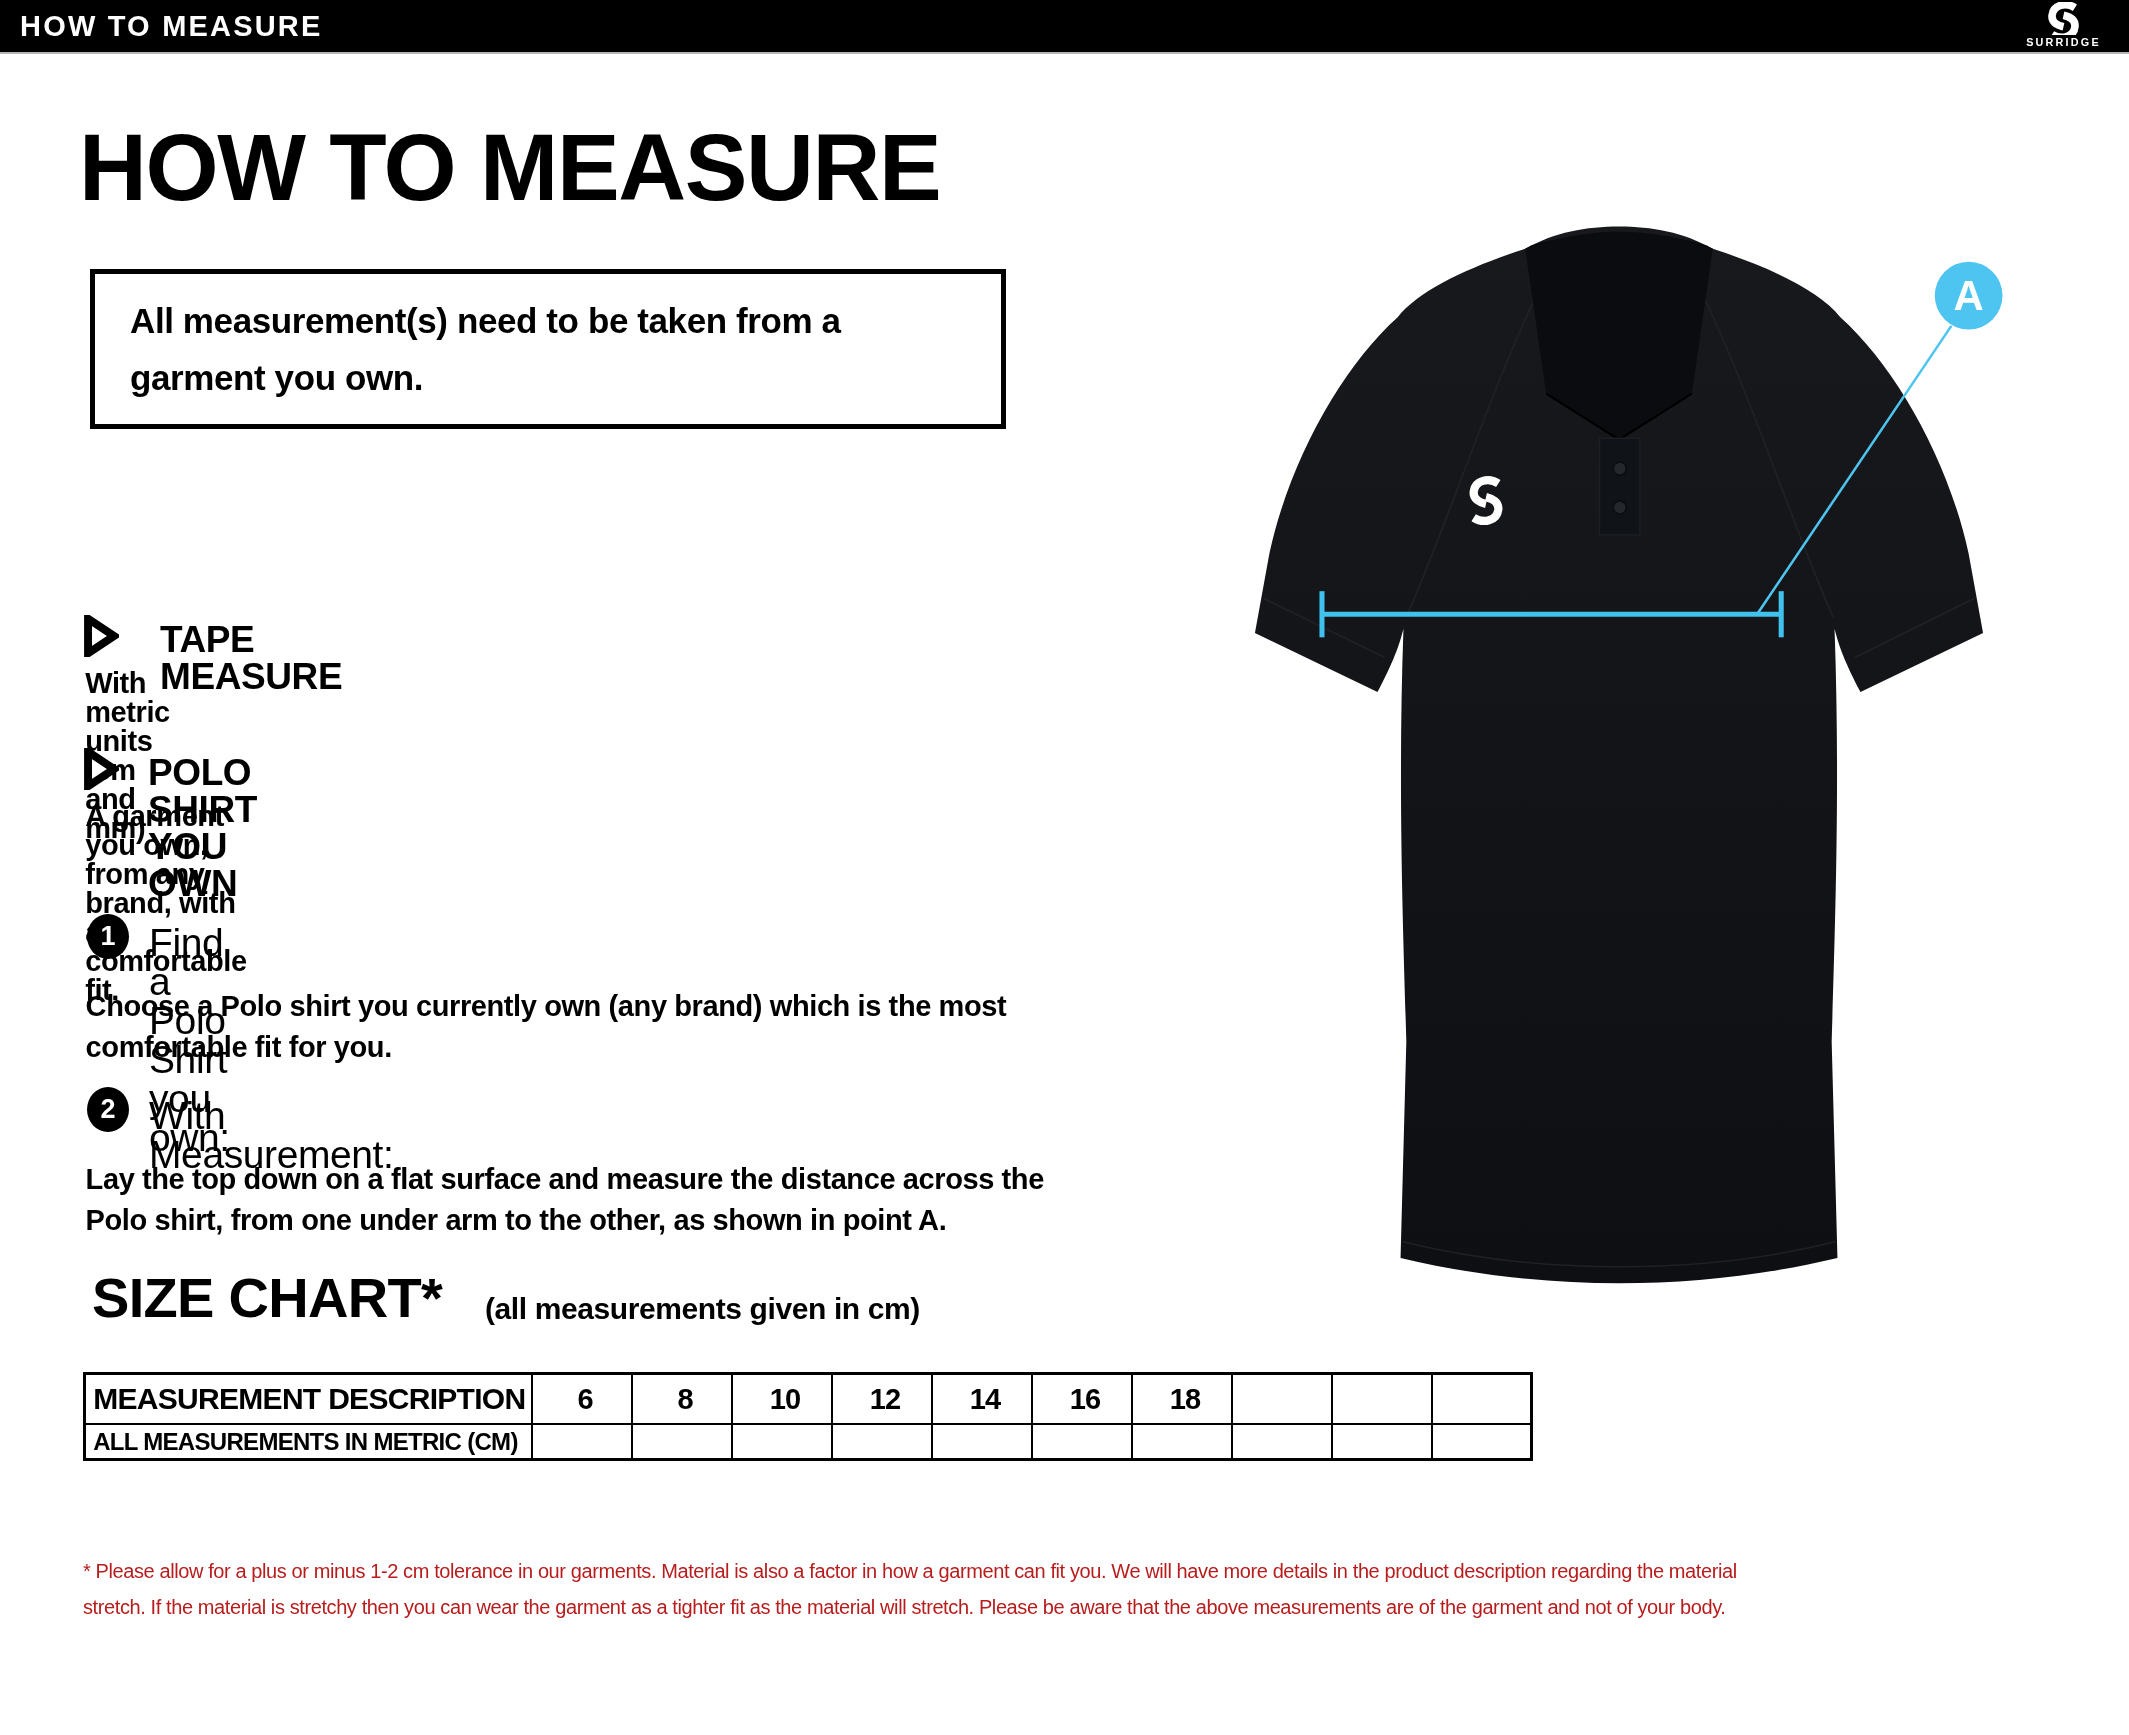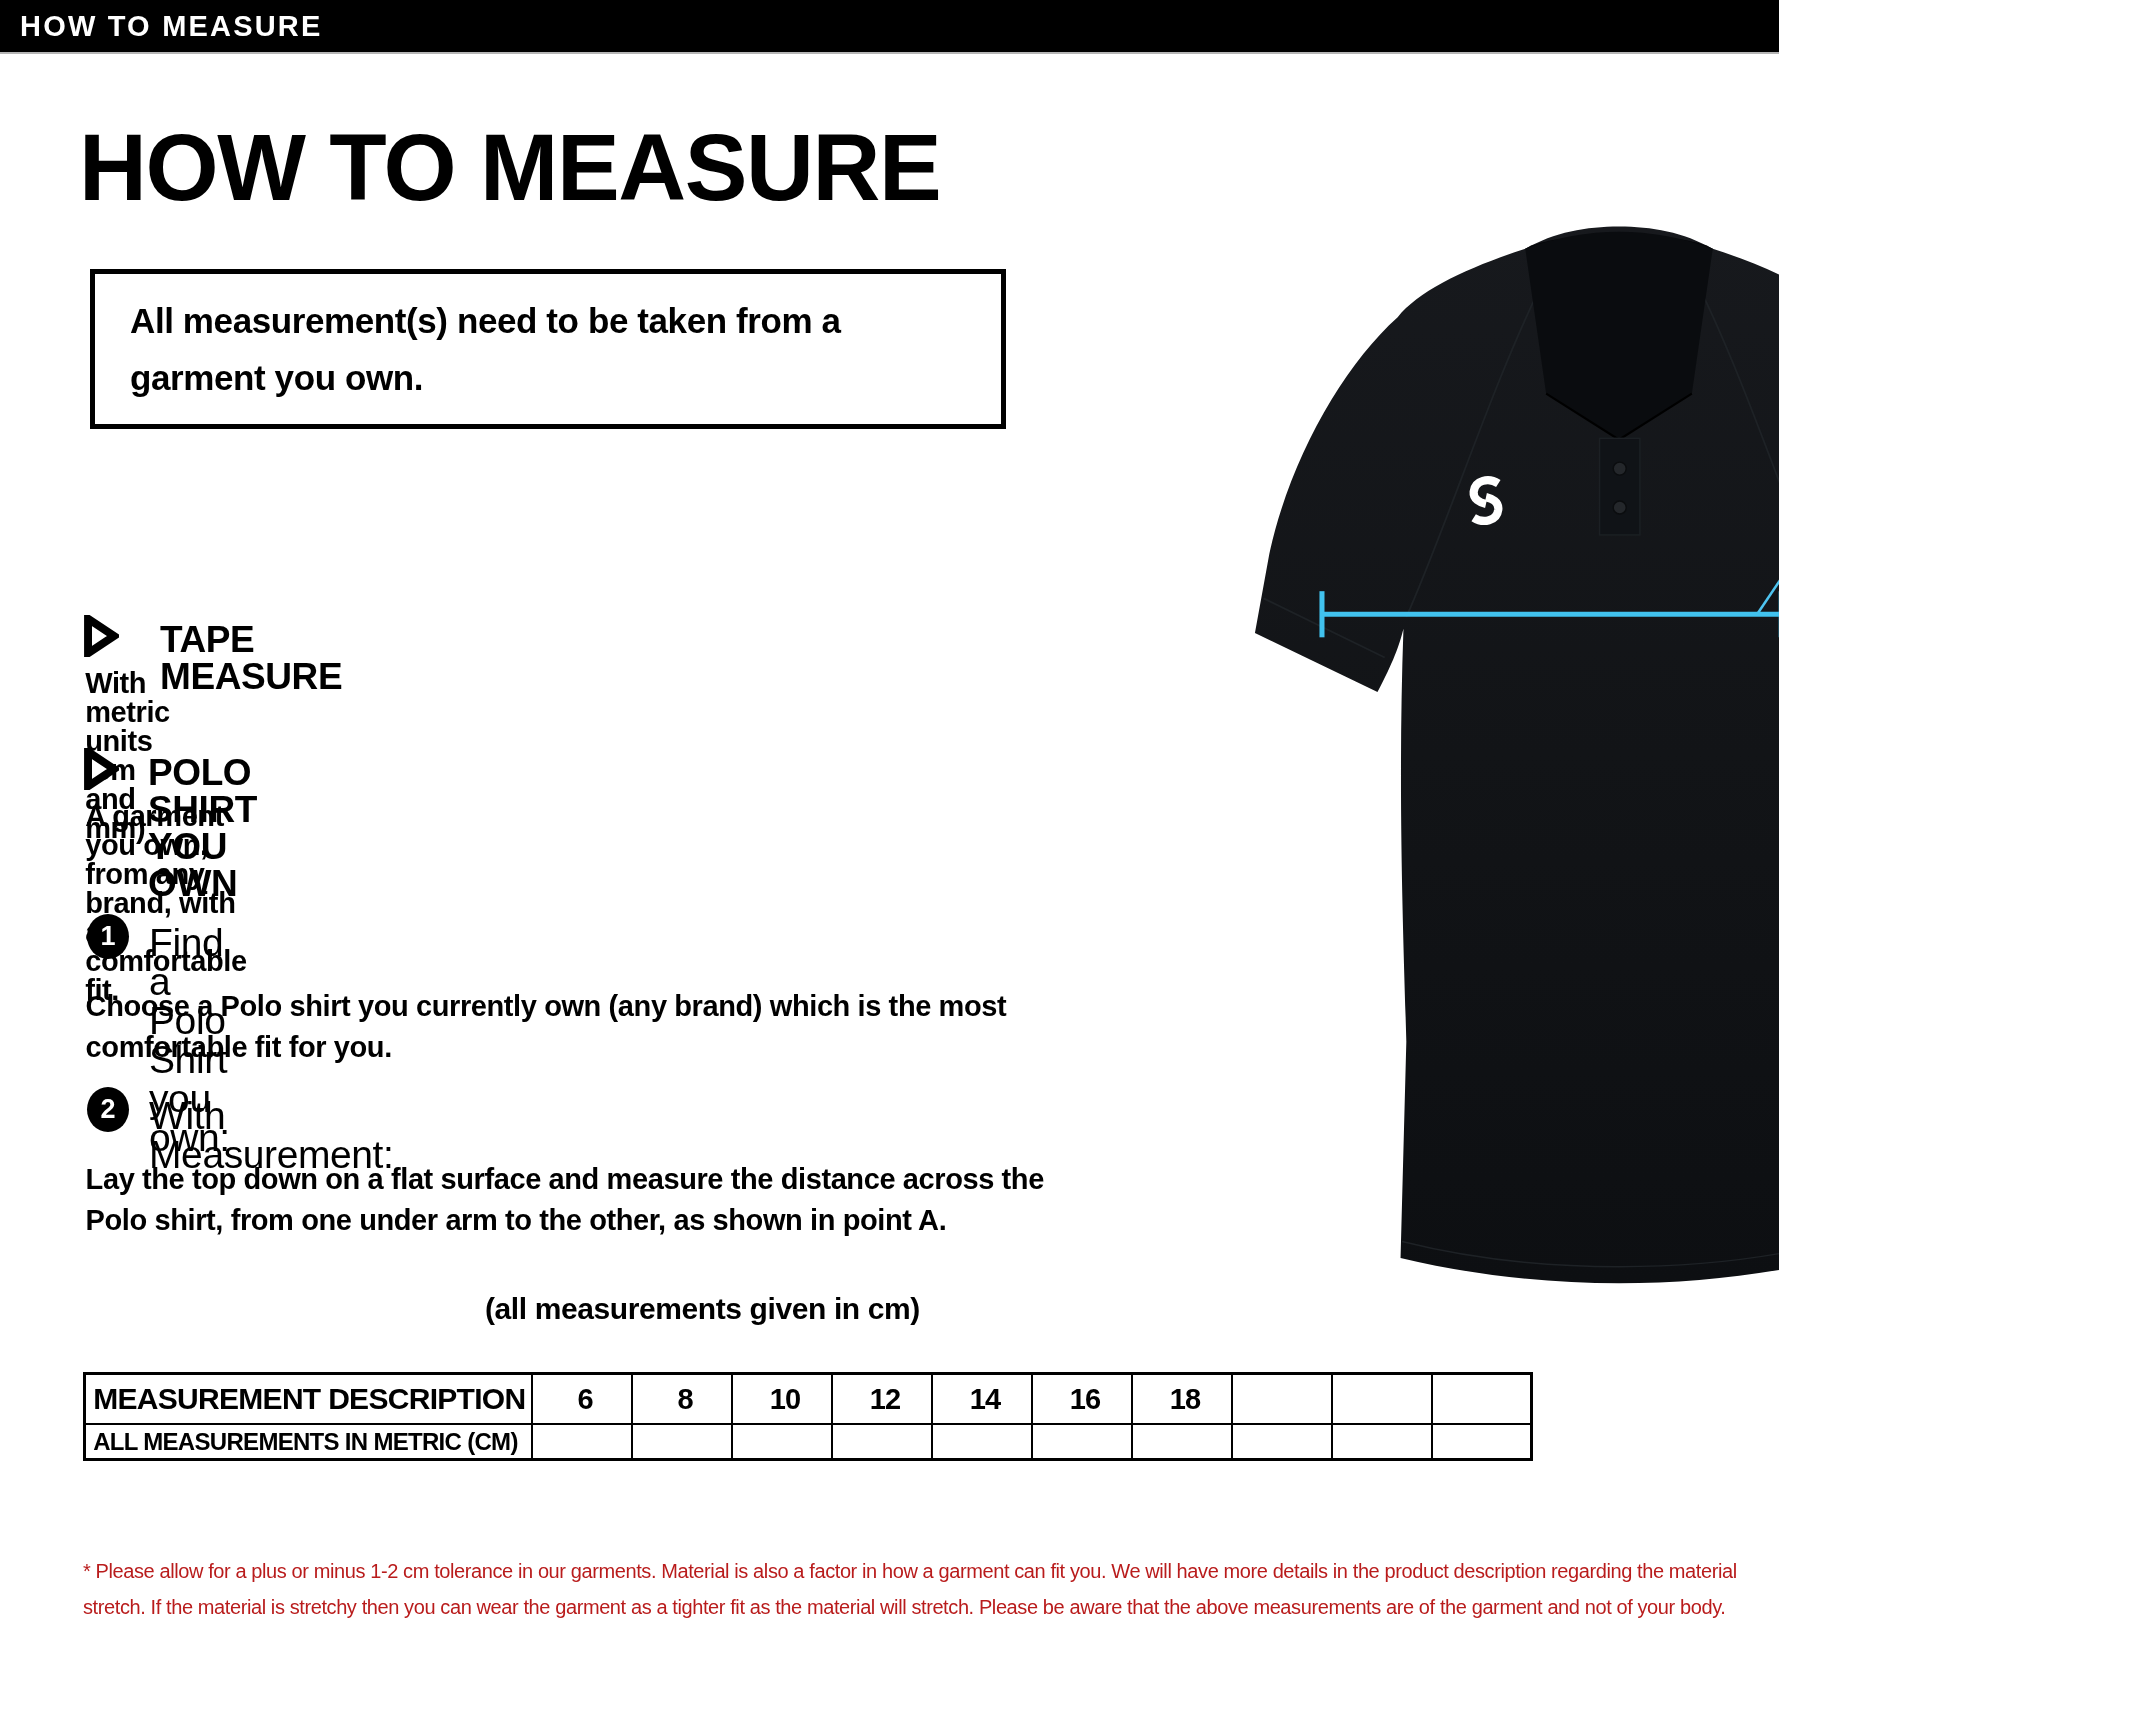--- a/index.html
+++ b/index.html
@@ -3,7 +3,7 @@
 <meta charset="utf-8">
 <style>
   html,body{margin:0;padding:0;background:#ffffff;}
-  #page{position:relative;width:1779px;height:1736px;background:#ffffff;overflow:hidden;
+  #page{position:relative;width:2129px;height:1736px;background:#ffffff;overflow:hidden;
         font-family:"Liberation Sans",sans-serif;color:#000;}
   .abs{position:absolute;}
 

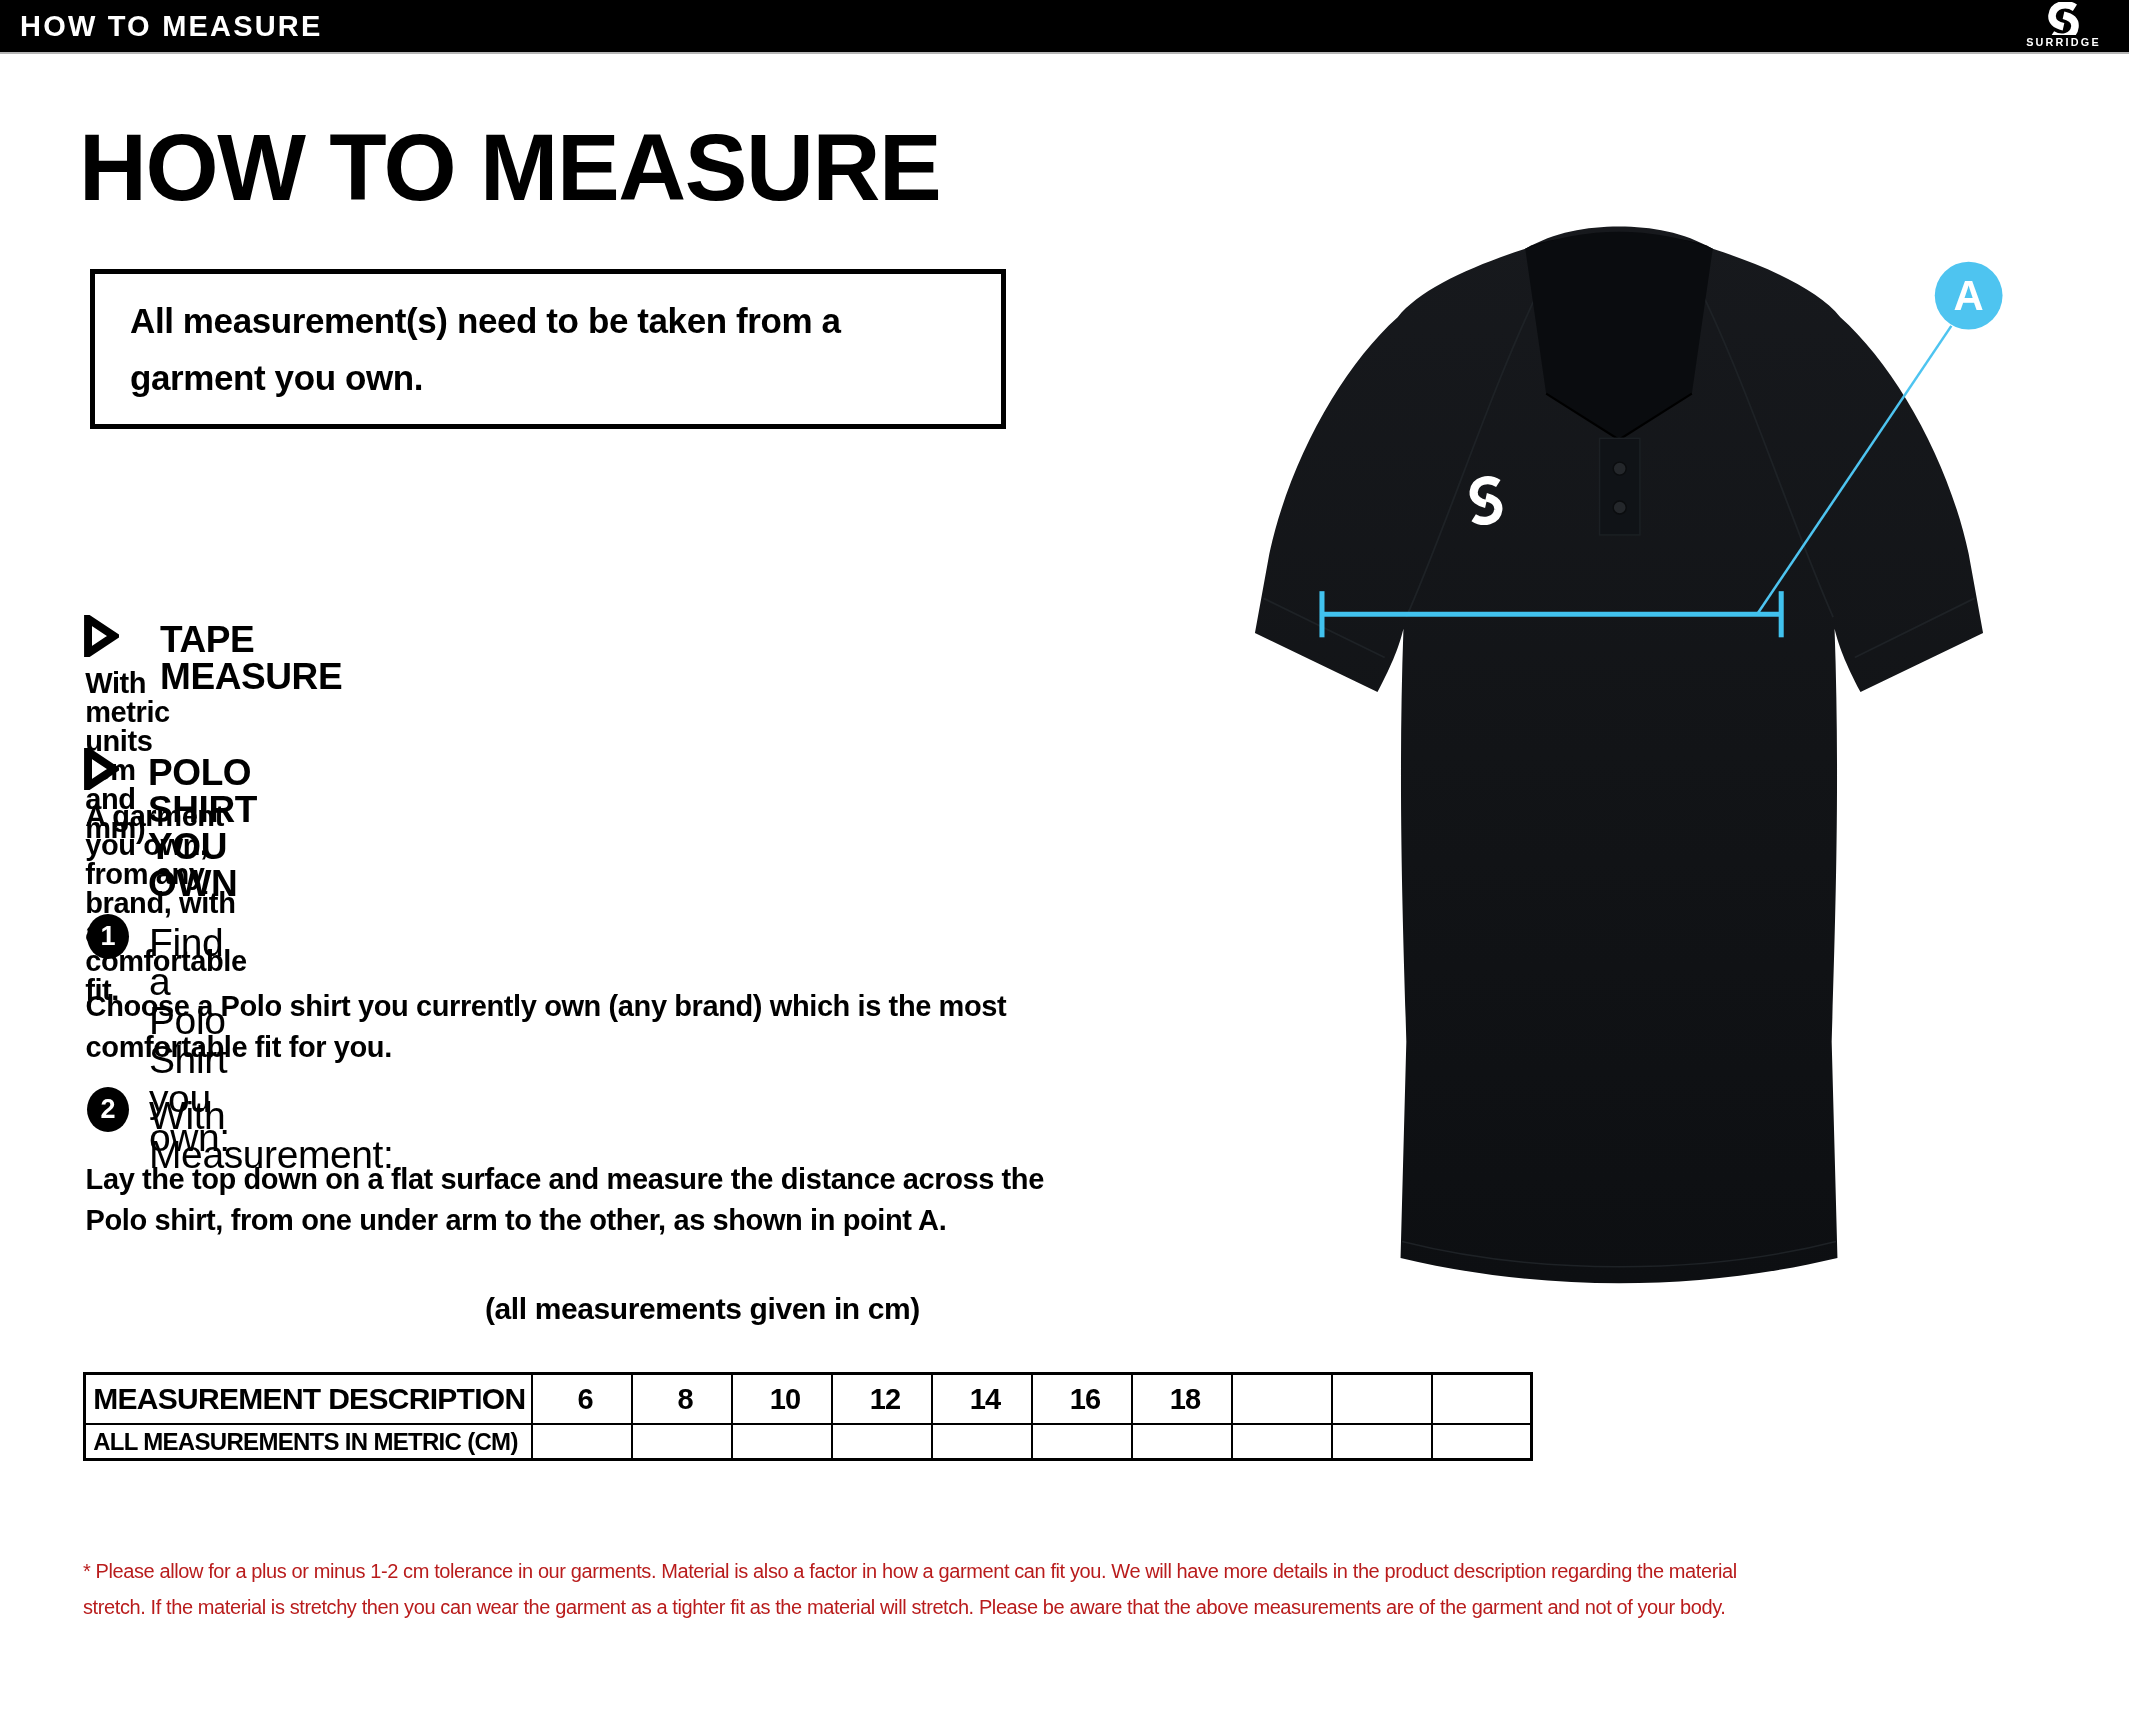--- a/index.html
+++ b/index.html
@@ -104,6 +104,7 @@
     <div class="abs step-desc" style="left:-1.4px;top:72px;">Lay the top down on a flat surface and measure the distance across the Polo shirt, from one under arm to the other, as shown in point A.</div>
   </div>
 
+  <div class="abs h3">SIZE CHART*</div>
   <div class="abs h3-sub">(all measurements given in cm)</div>
 
   <table class="size">

